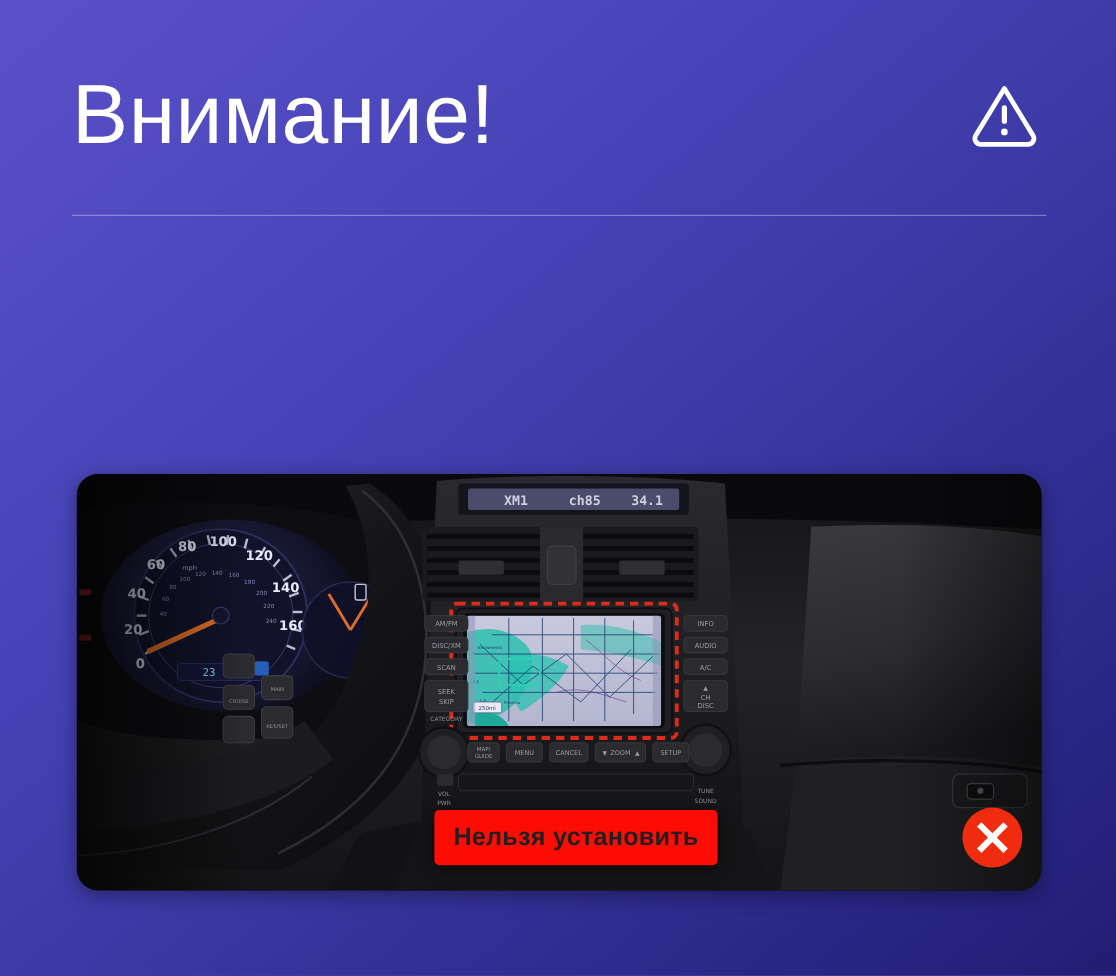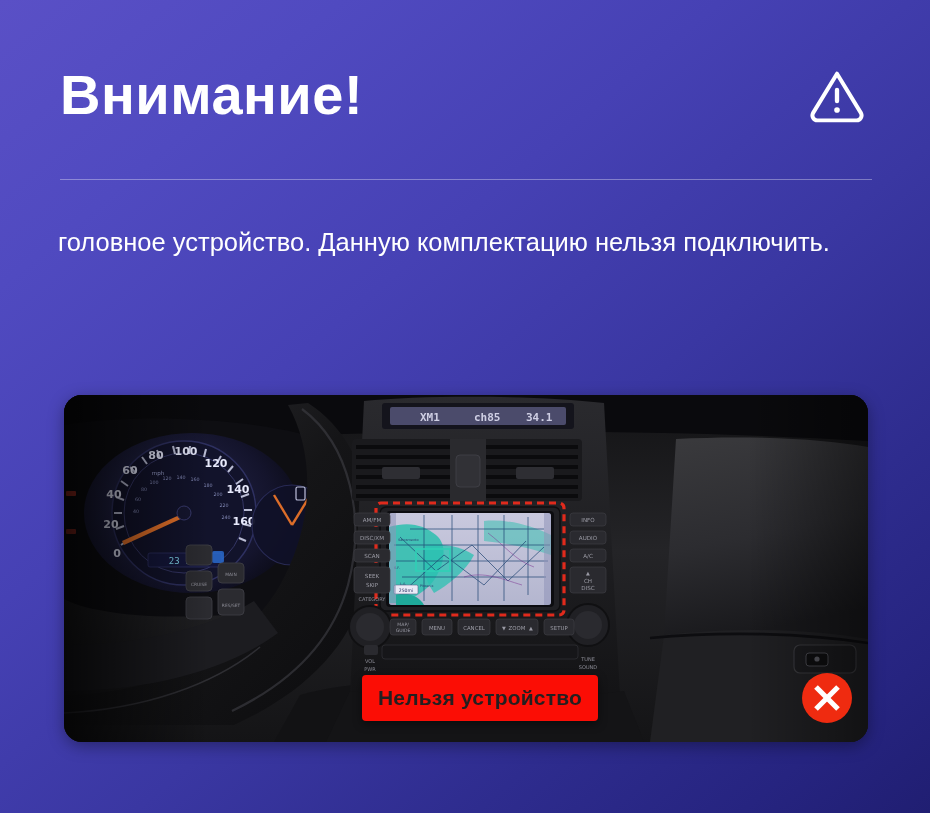--- a/index.html
+++ b/index.html
@@ -43,8 +43,8 @@
   }
   #title {
     color: #ffffff;
-    font-size: 56px;
-    font-weight: bold;
+    font-size: 70px;
+    font-weight: normal;
     letter-spacing: 0.5px;
     line-height: 1;
     white-space: nowrap;

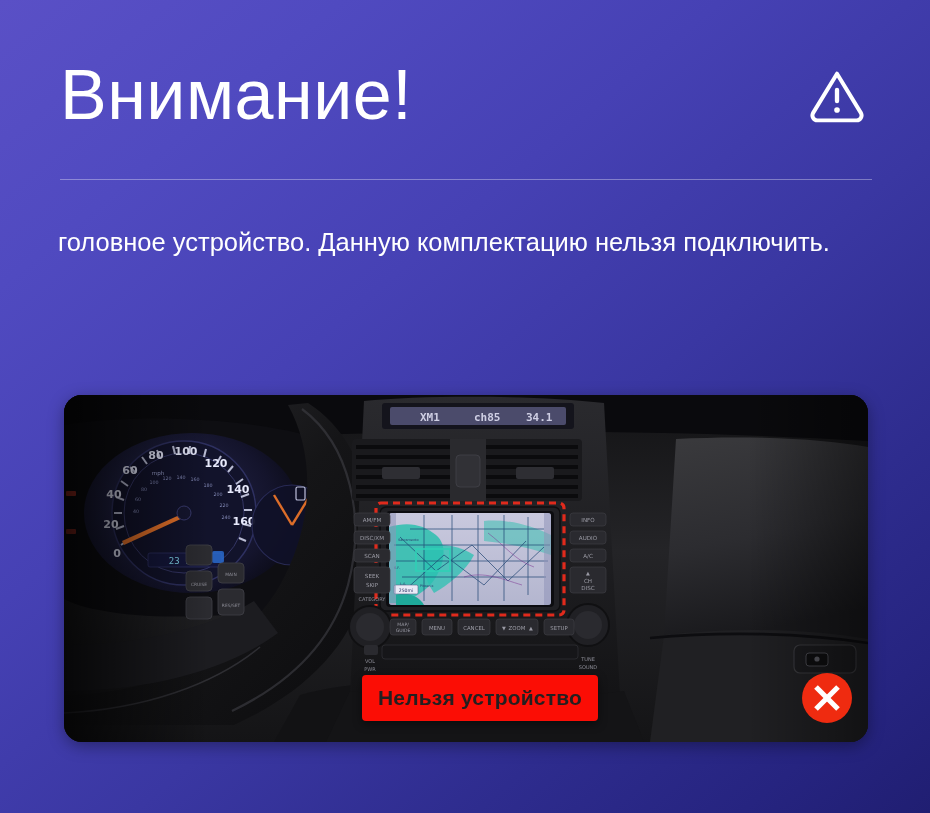--- a/index.html
+++ b/index.html
@@ -150,7 +150,6 @@
   <div id="divider"></div>
 
   <div id="body-text">
-    <span class="ln">головное устройство. Данную комплектацию нельзя подключить.</span>
   </div>
 
   <div id="photo">

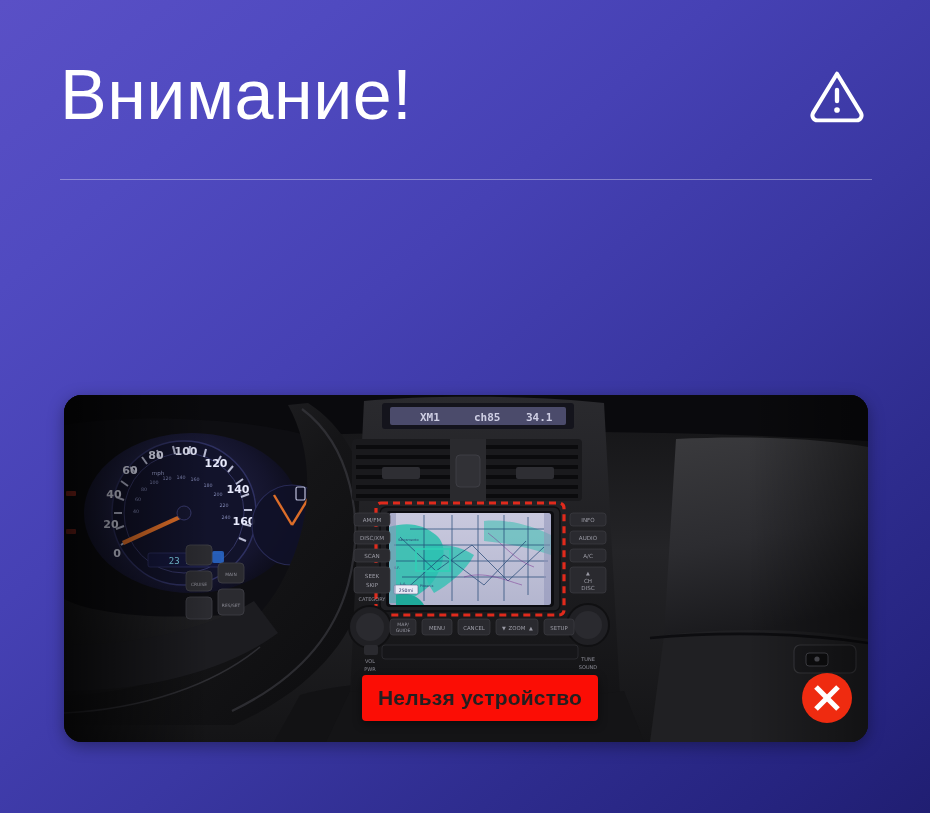--- a/index.html
+++ b/index.html
@@ -438,7 +438,7 @@
   </div>
 
   <div id="cant-install">
-    <span id="cant-install-label">Нельзя устройство</span>
+    <span id="cant-install-label">Нельзя установить</span>
   </div>
 
   <div id="x-badge">

